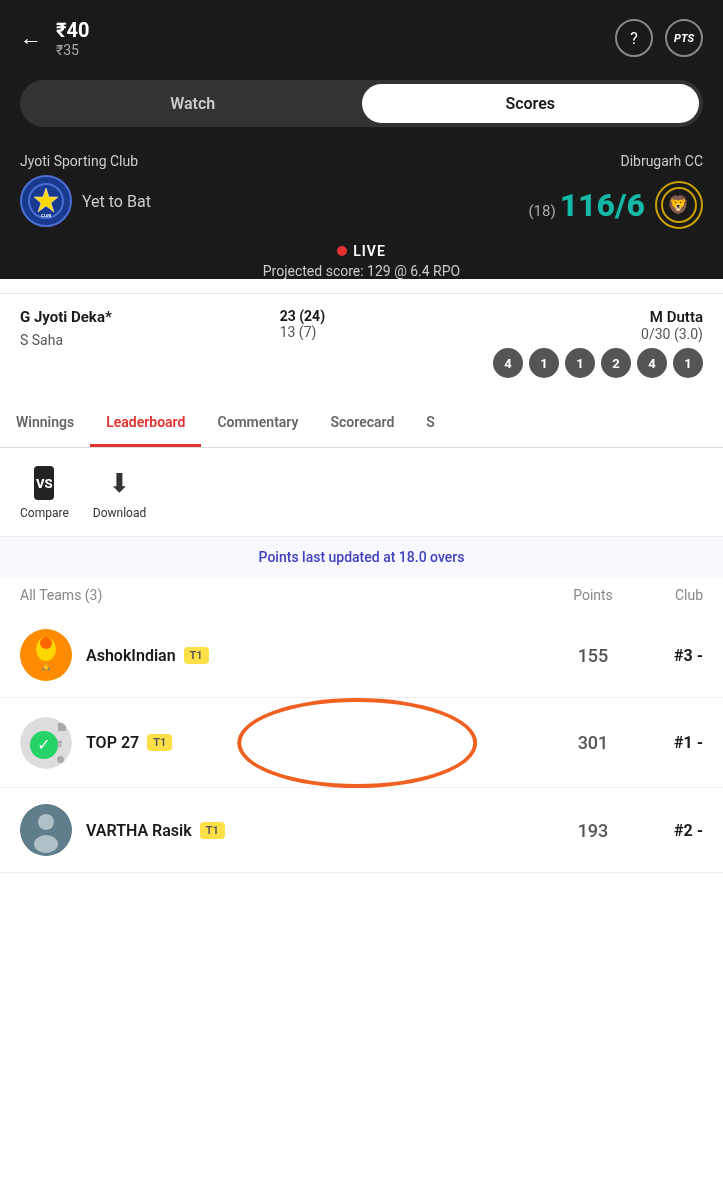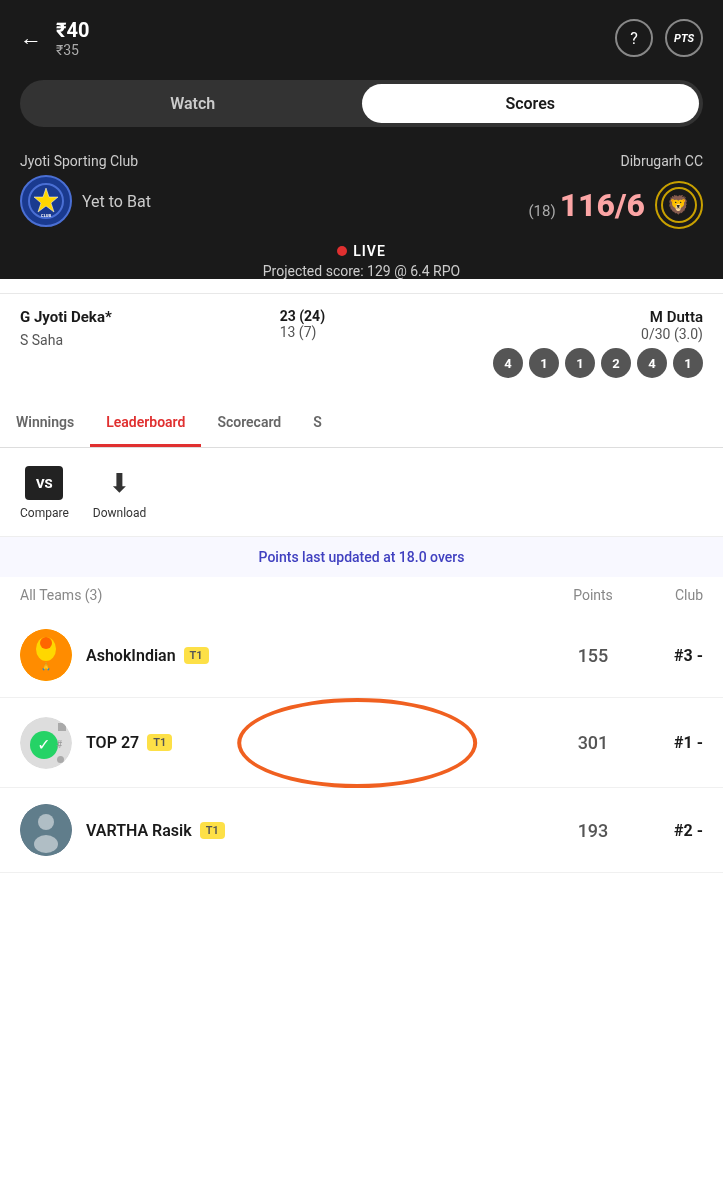--- a/index.html
+++ b/index.html
@@ -165,7 +165,7 @@
     }
 
     .score-main {
-      color: #fca5a5;
+      color: #14b8a6;
       font-size: 32px;
       font-weight: 800;
     }

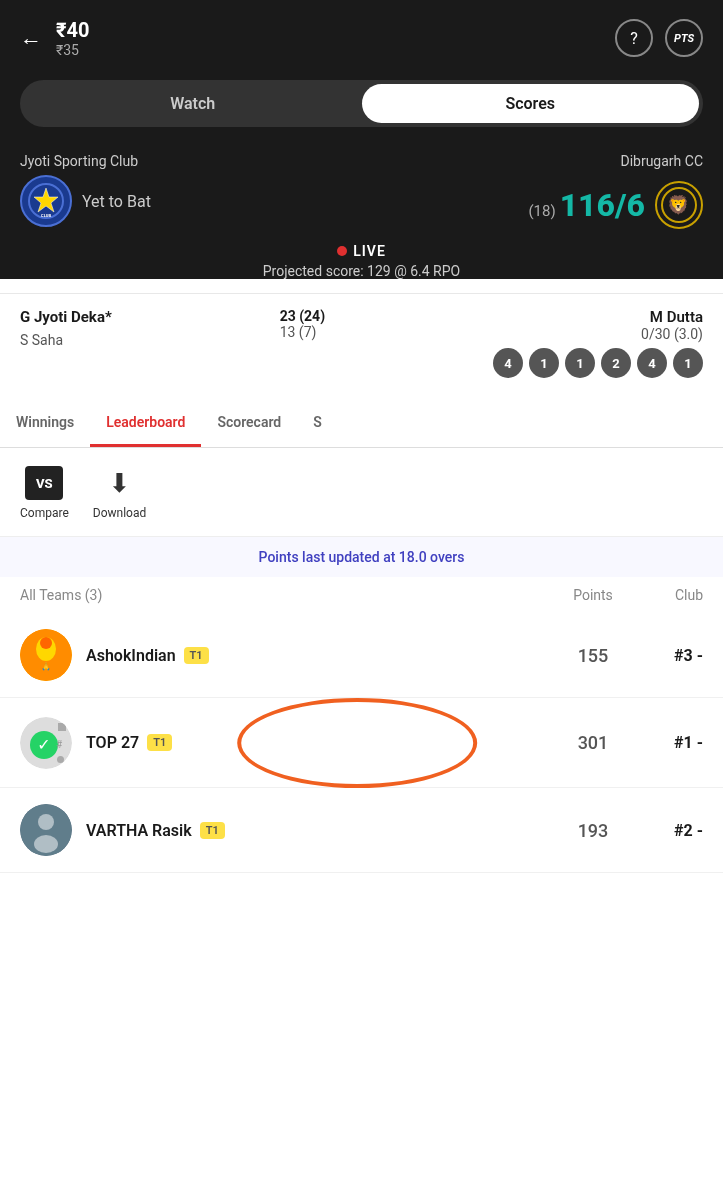--- a/index.html
+++ b/index.html
@@ -585,6 +585,7 @@
 <div class="nav-tabs">
   <div class="nav-tab">Winnings</div>
   <div class="nav-tab active">Leaderboard</div>
+  <div class="nav-tab">Commentary</div>
   <div class="nav-tab">Scorecard</div>
   <div class="nav-tab">S</div>
 </div>

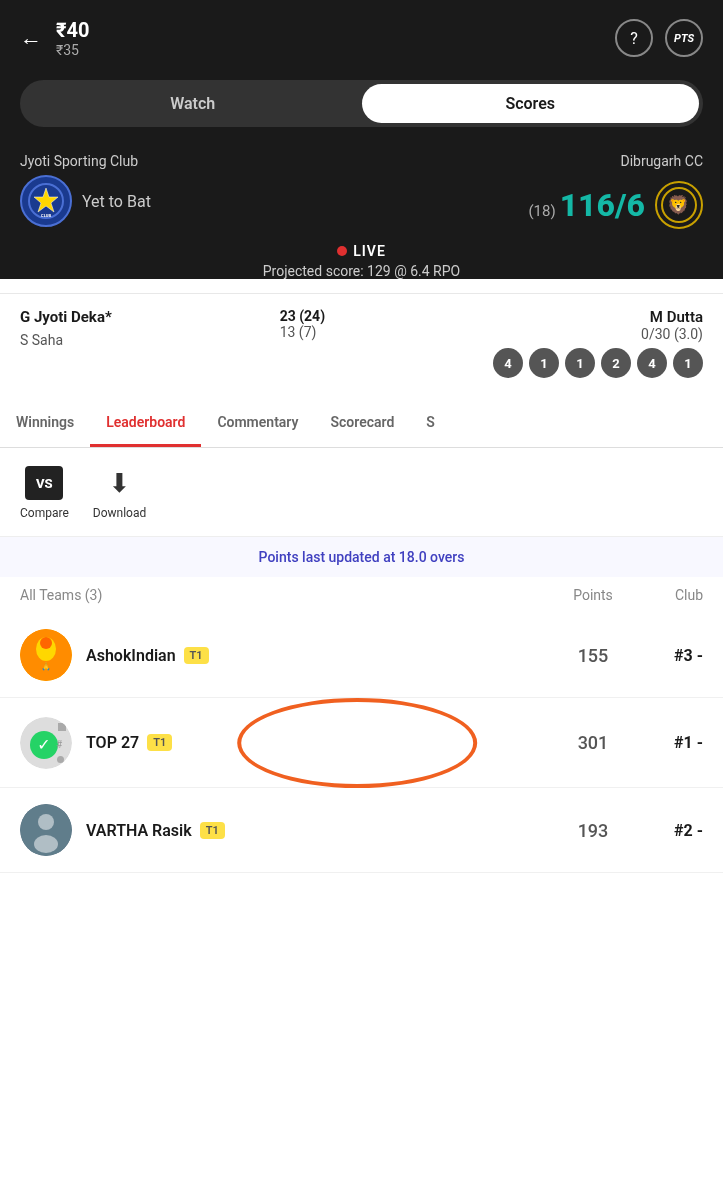--- a/index.html
+++ b/index.html
@@ -331,7 +331,7 @@
     }
 
     .vs-icon {
-      width: 38px;
+      width: 20px;
       height: 34px;
       background: #222;
       border-radius: 4px;

